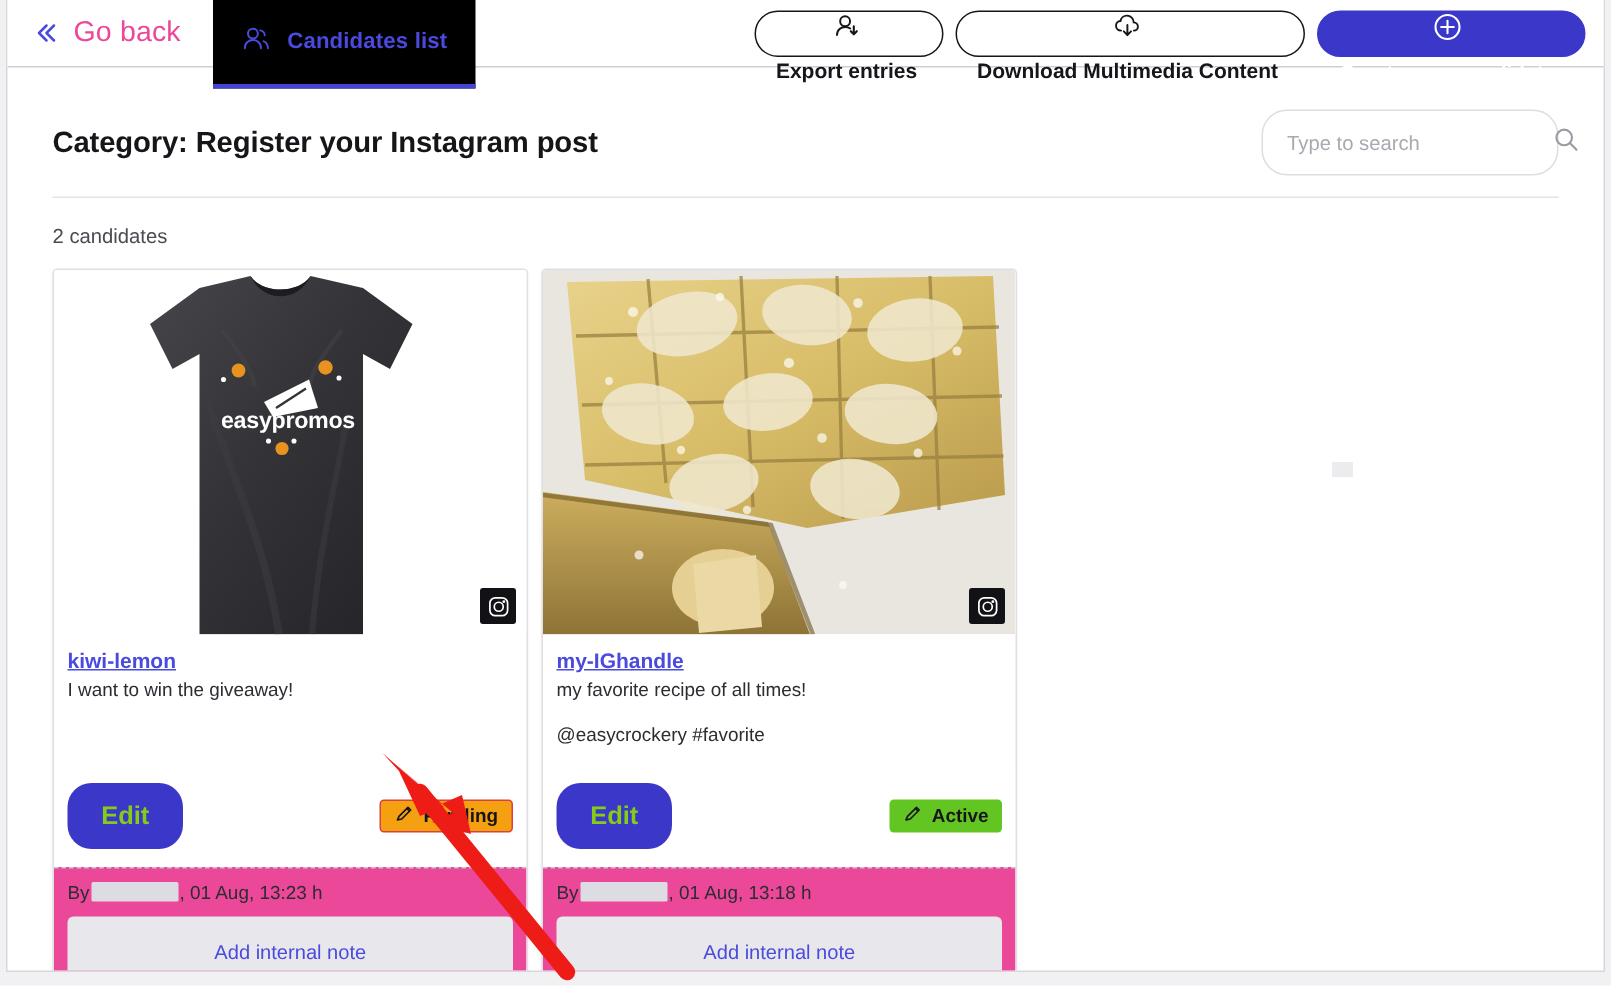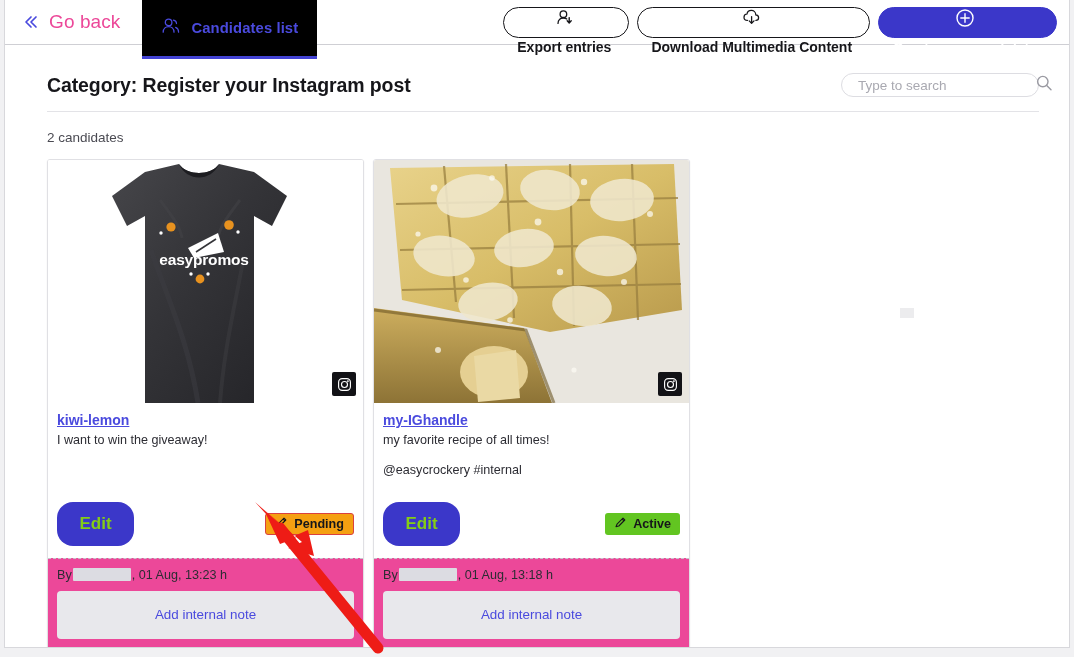--- a/index.html
+++ b/index.html
@@ -114,7 +114,6 @@
     padding: 0 30px;
     position: relative;
     overflow: hidden;
-    margin-left: 12px;
   }
 
   .title-row {

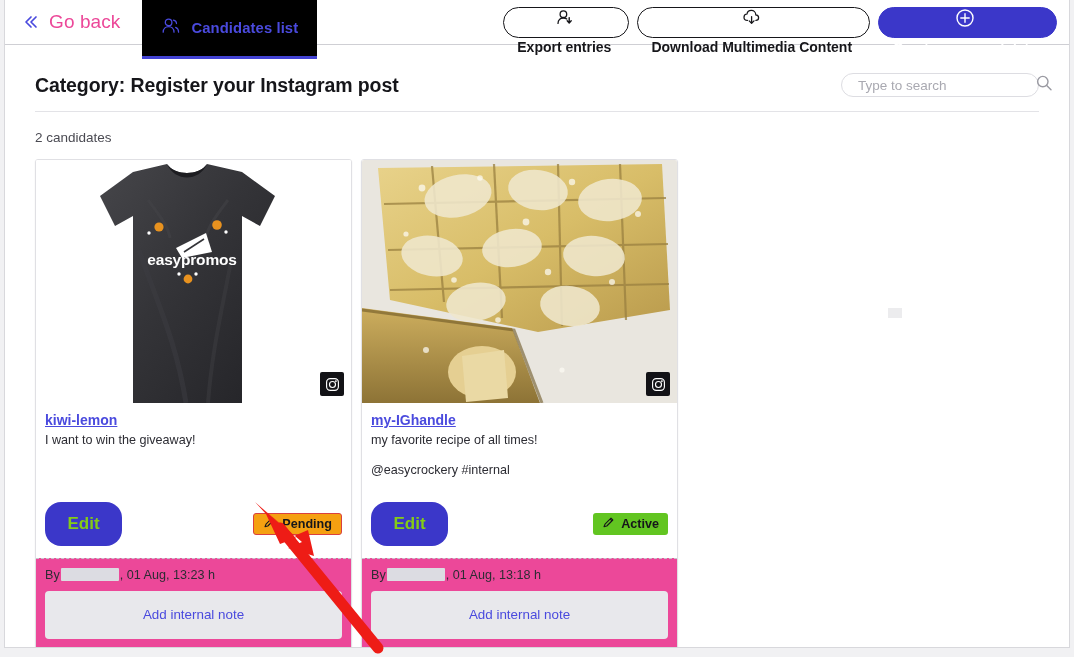--- a/index.html
+++ b/index.html
@@ -134,7 +134,7 @@
 
   .search-box {
     width: 198px;
-    height: 24px;
+    height: 44px;
     border: 1px solid #dddde2;
     border-radius: 17px;
     display: flex;

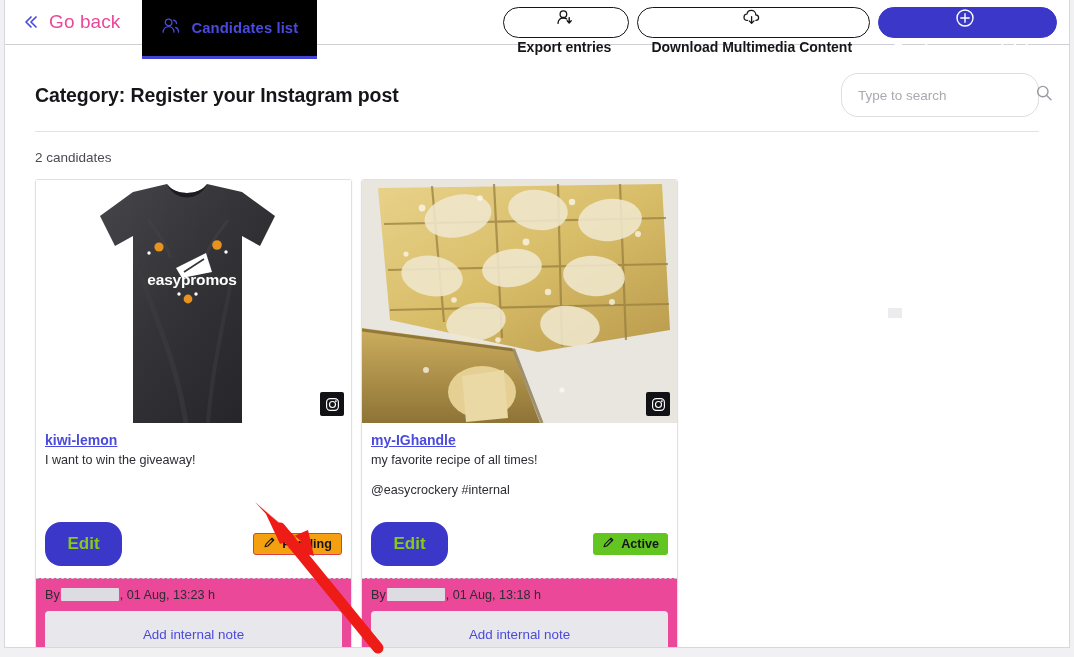--- a/index.html
+++ b/index.html
@@ -535,7 +535,7 @@
         <div class="card-body">
           <div class="handle">my-IGhandle</div>
           <div class="desc">my favorite recipe of all times!</div>
-          <div class="desc2">@easycrockery #internal</div>
+          <div class="desc2">@easycrockery #favorite</div>
 
           <div class="card-actions">
             <button class="edit-btn">Edit</button>

